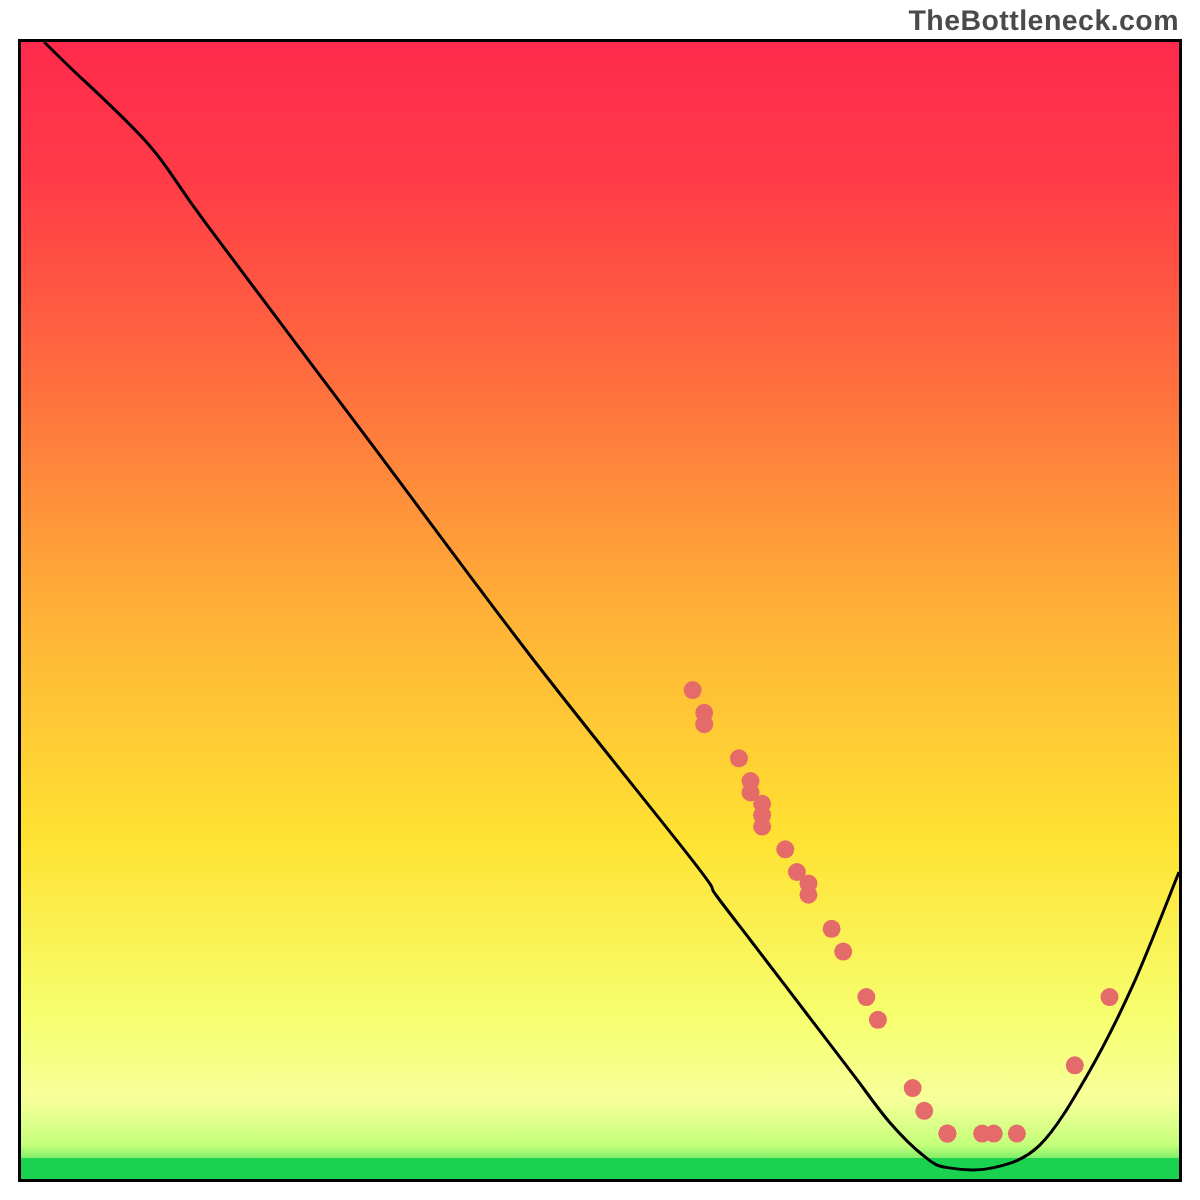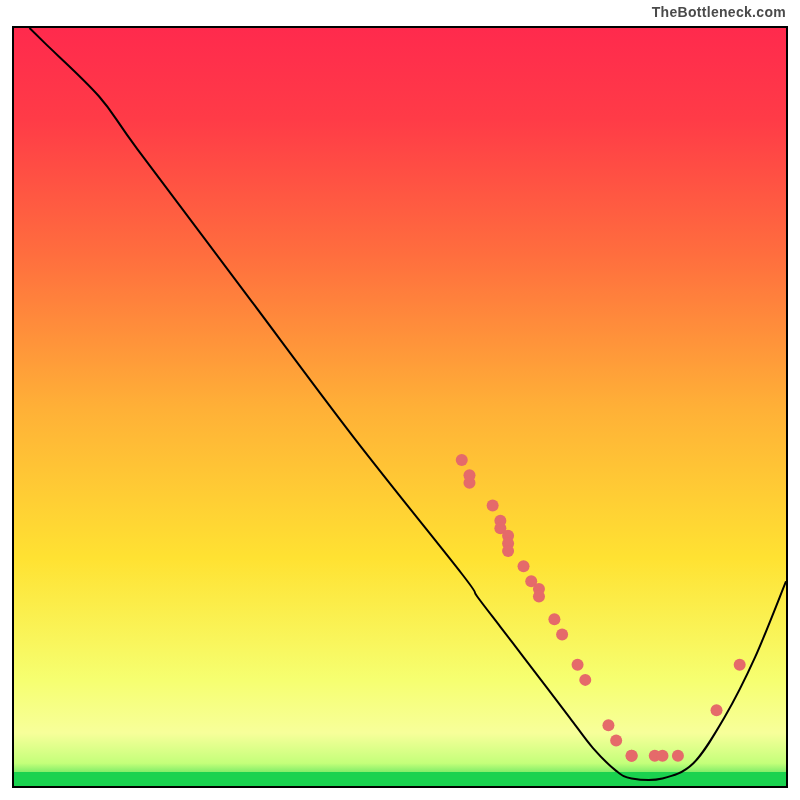--- a/index.html
+++ b/index.html
@@ -15,7 +15,7 @@
     position: absolute;
     top: 4px;
     right: 14px;
-    font-size: 14px;
+    font-size: 19px;
     font-weight: 600;
     color: #4a4a4a;
     letter-spacing: 0.3px;

